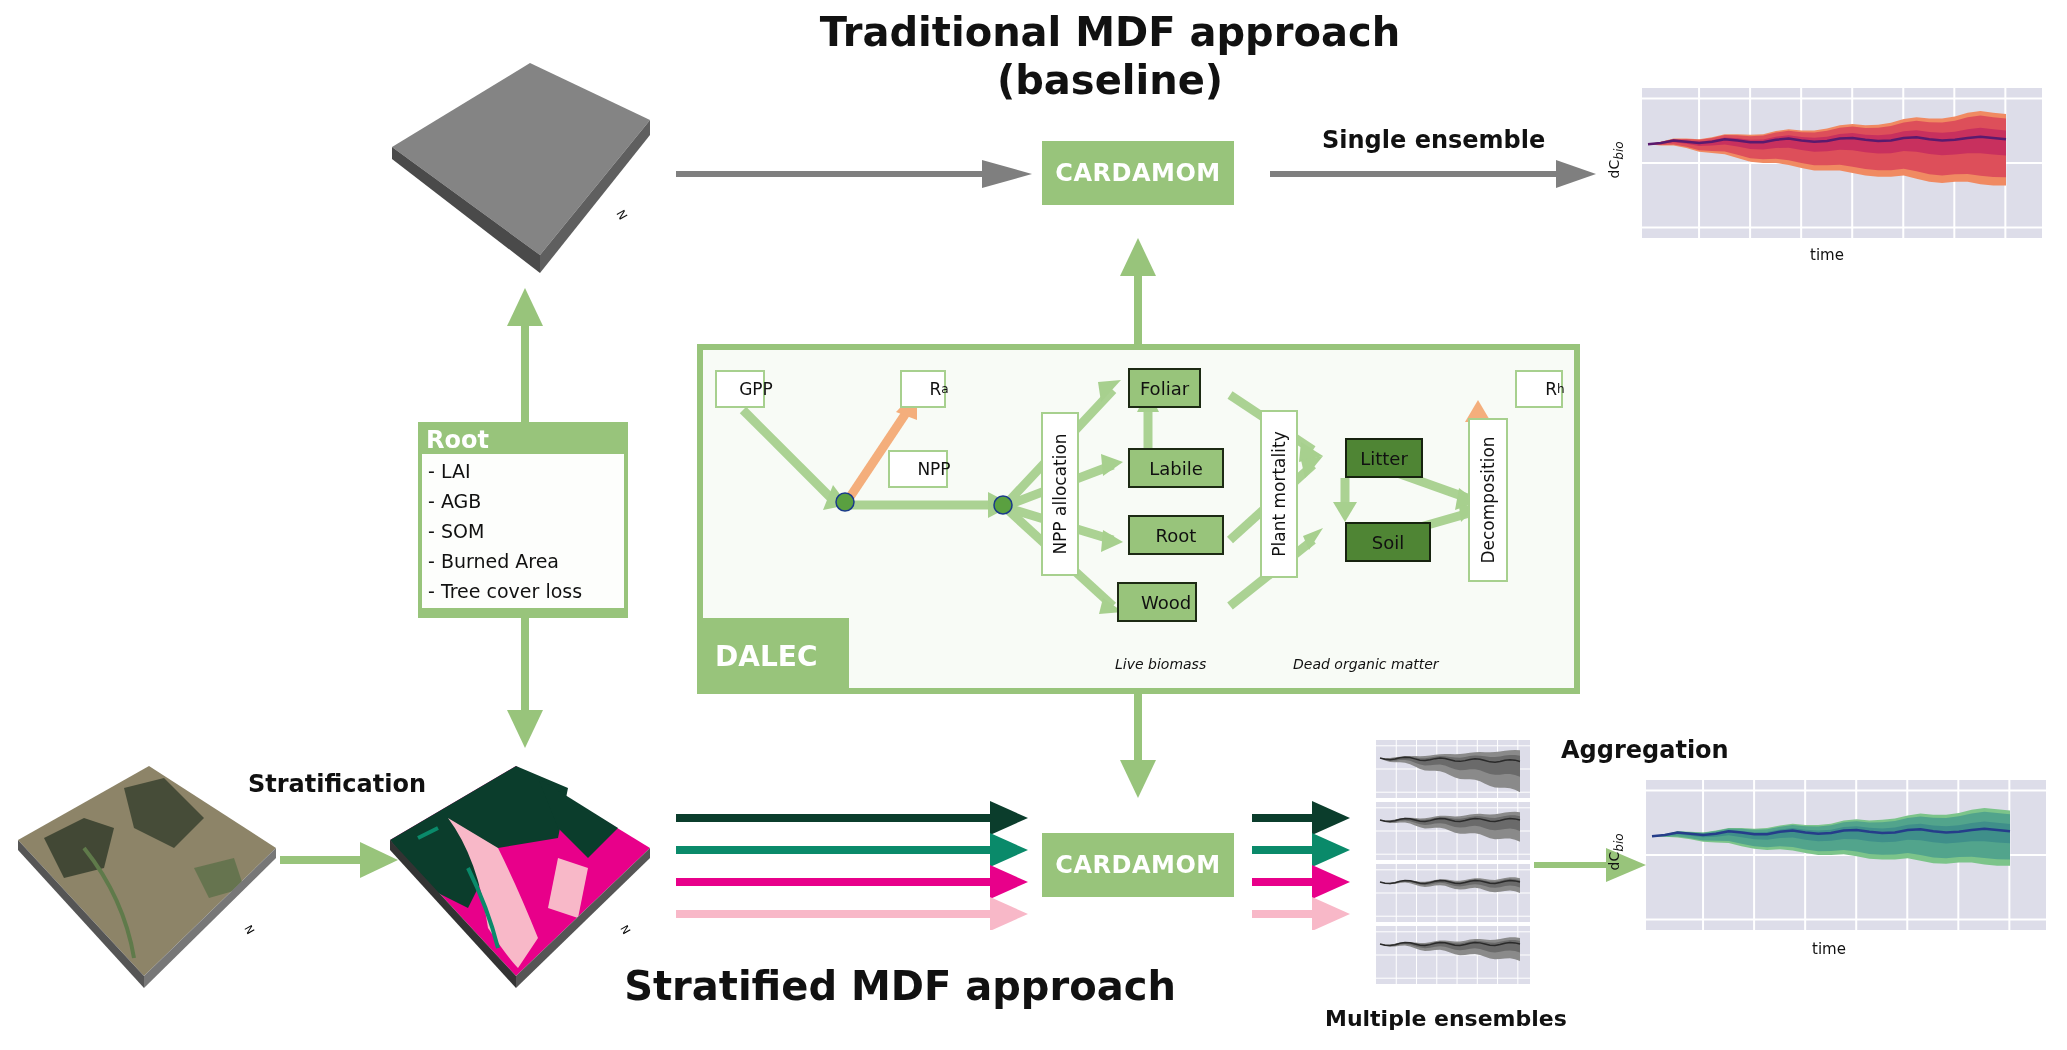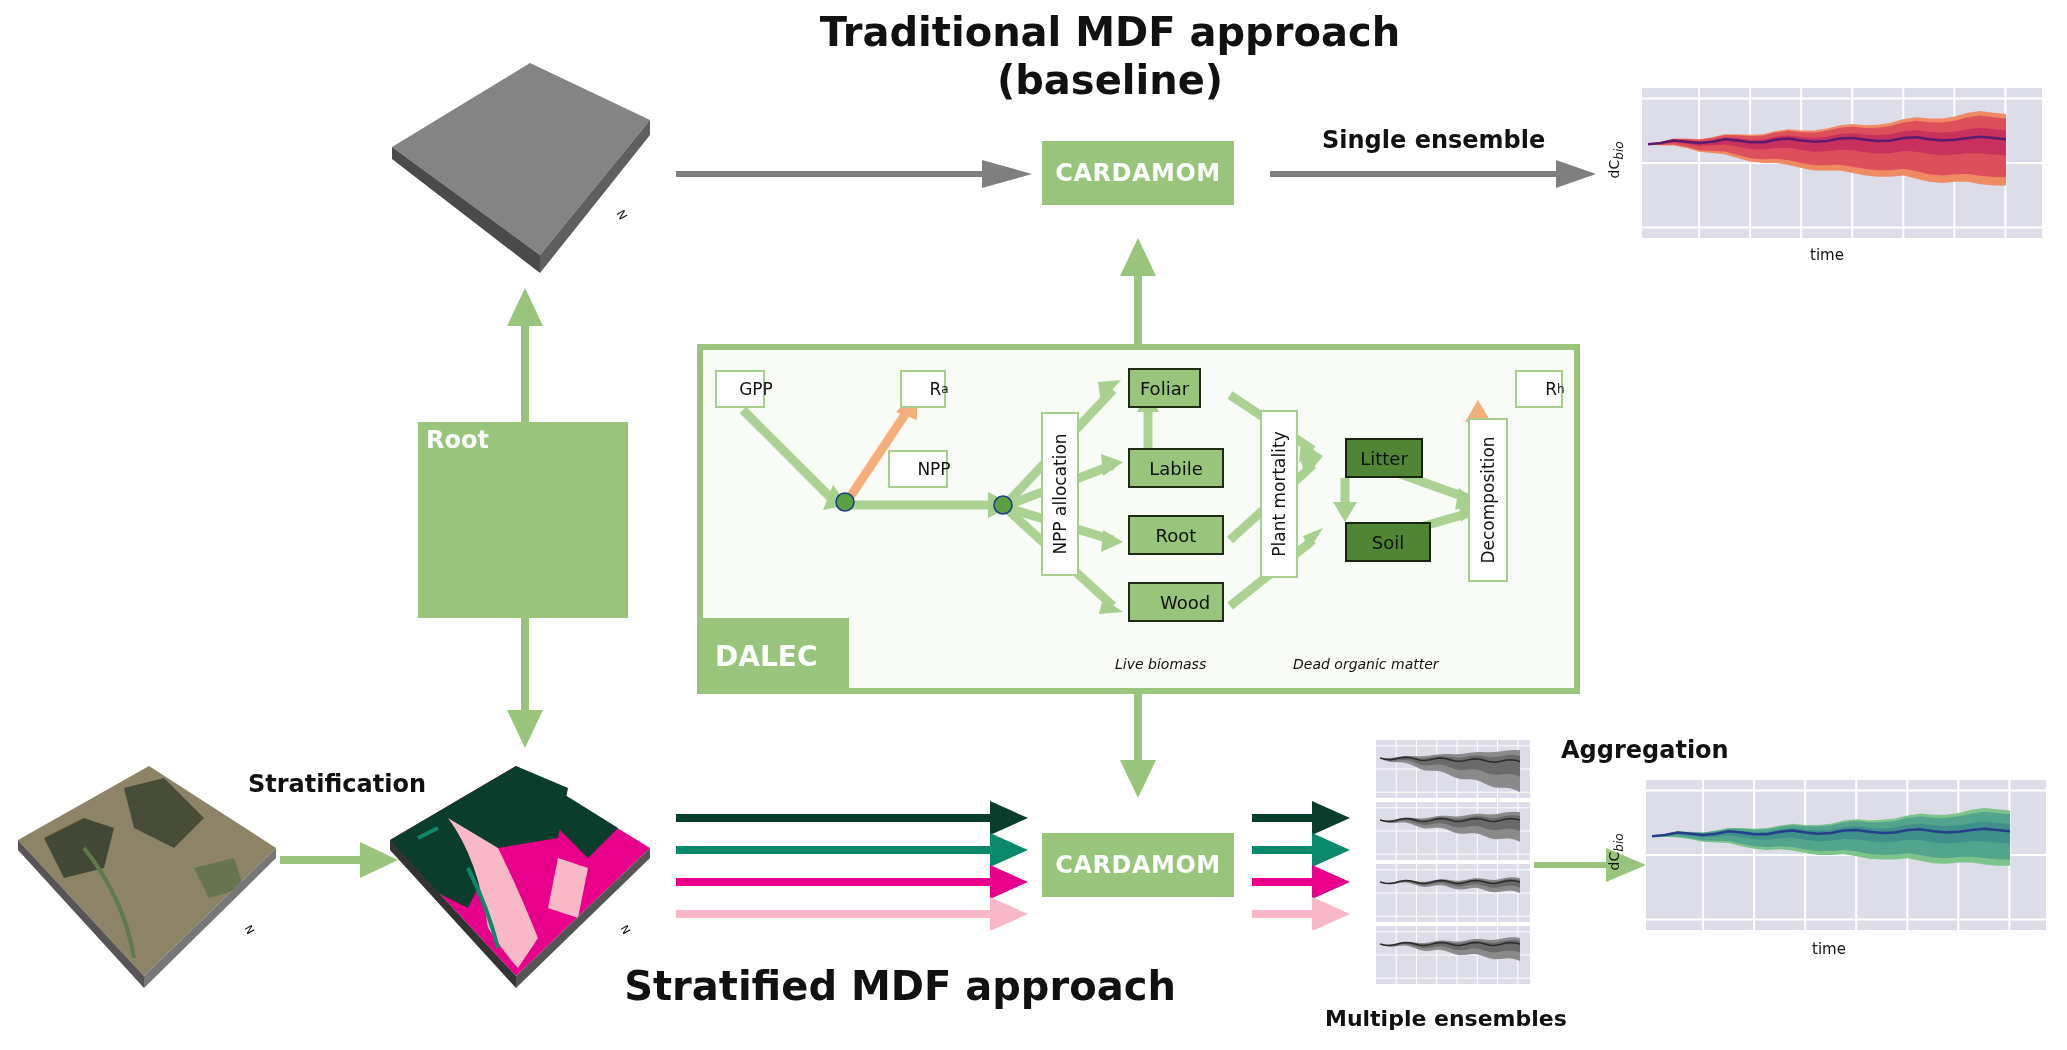--- a/index.html
+++ b/index.html
@@ -84,6 +84,13 @@
 
 <div class="abs data-box" style="left:418px;top:422px;width:210px;height:196px;">
   <div class="head">Root</div>
+  <div class="body">
+    <div class="item">- LAI</div>
+    <div class="item">- AGB</div>
+    <div class="item">- SOM</div>
+    <div class="item">- Burned Area</div>
+    <div class="item">- Tree cover loss</div>
+  </div>
 </div>
 
 <svg class="abs" style="left:1118px;top:238px;" width="40" height="110">

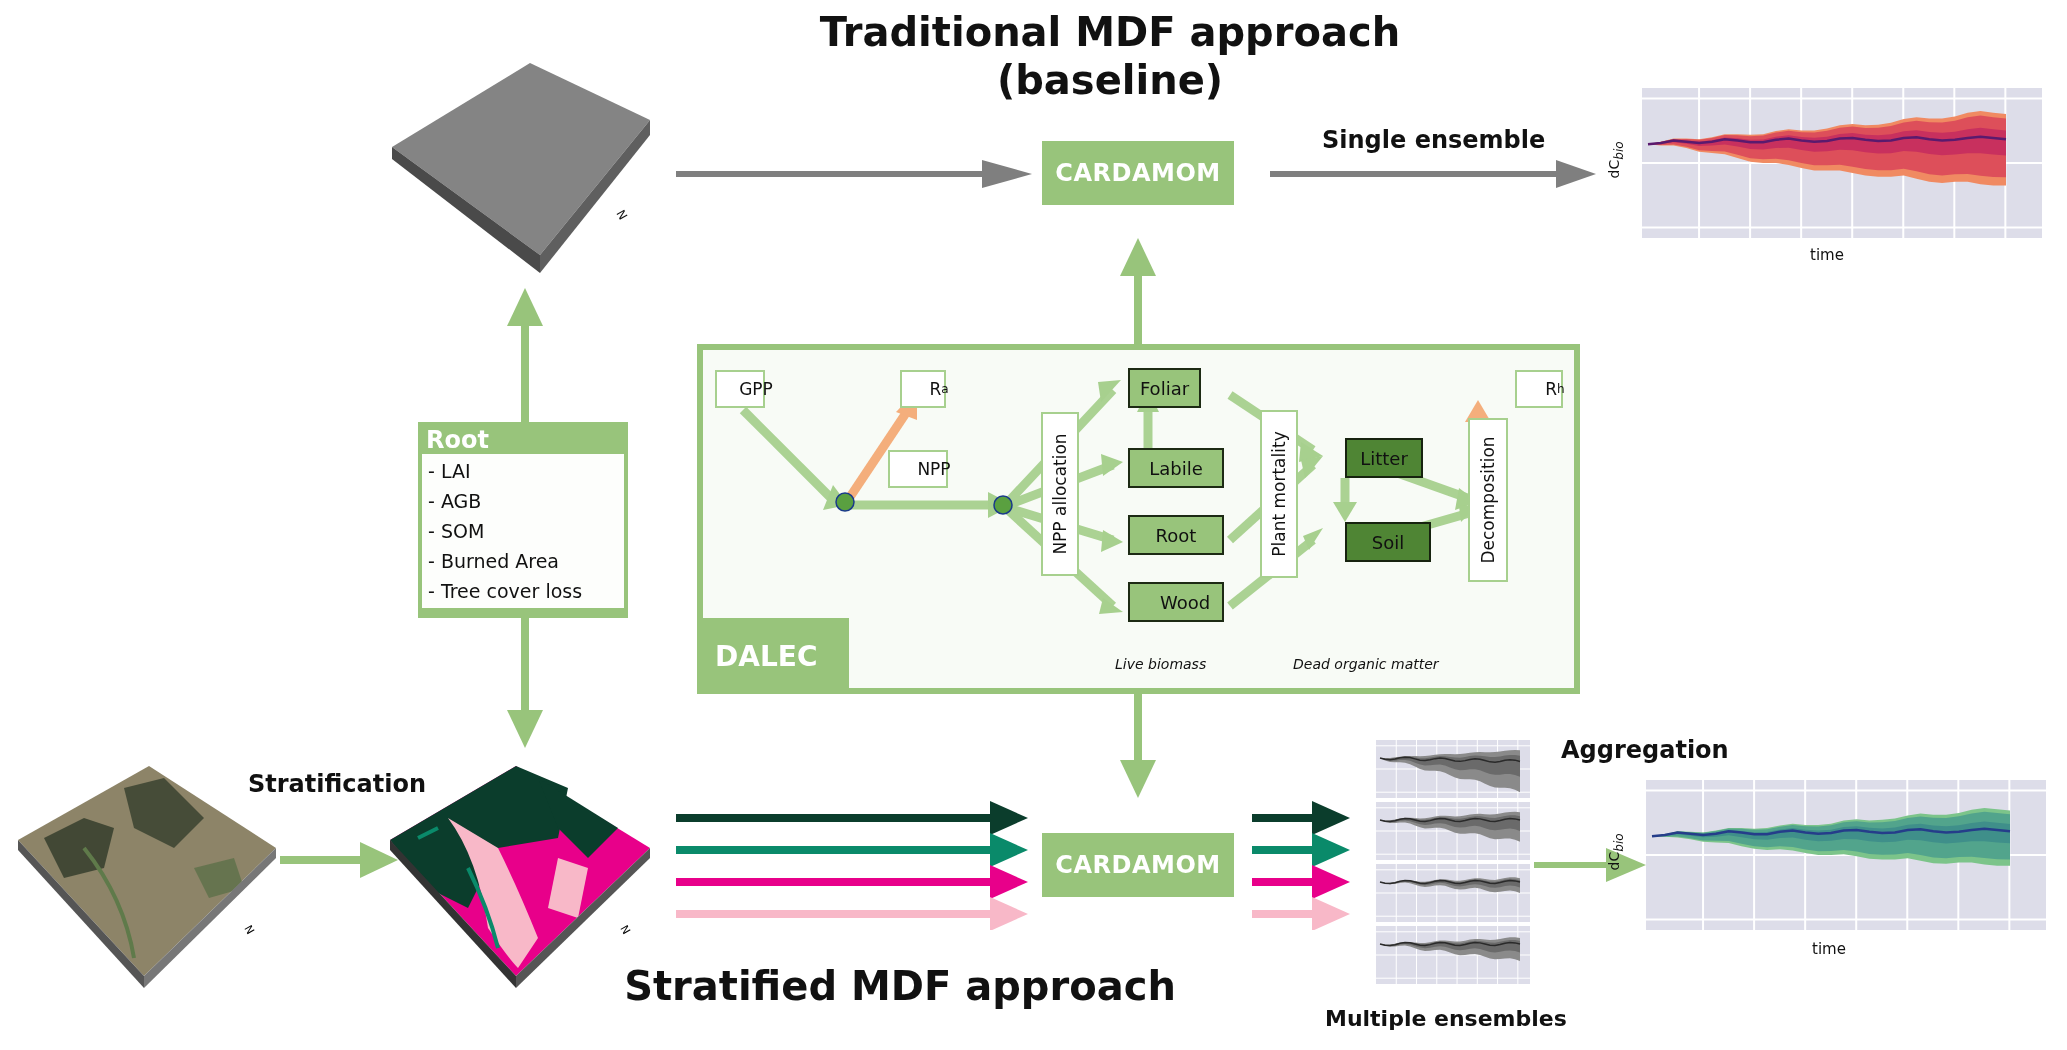--- a/index.html
+++ b/index.html
@@ -159,7 +159,7 @@
   <div class="abs gbox" style="left:425px;top:18px;width:73px;height:40px;">Foliar</div>
   <div class="abs gbox" style="left:425px;top:98px;width:96px;height:40px;">Labile</div>
   <div class="abs gbox" style="left:425px;top:165px;width:96px;height:40px;">Root</div>
-  <div class="abs gbox" style="left:425px;top:232px;width:96px;height:40px;padding-left:18px;">Wood</div>
+  <div class="abs gbox" style="left:414px;top:232px;width:80px;height:40px;padding-left:18px;">Wood</div>
   <div class="abs vbox" style="left:557px;top:60px;width:38px;height:168px;">
       <span>Plant mortality</span>
     </div>

